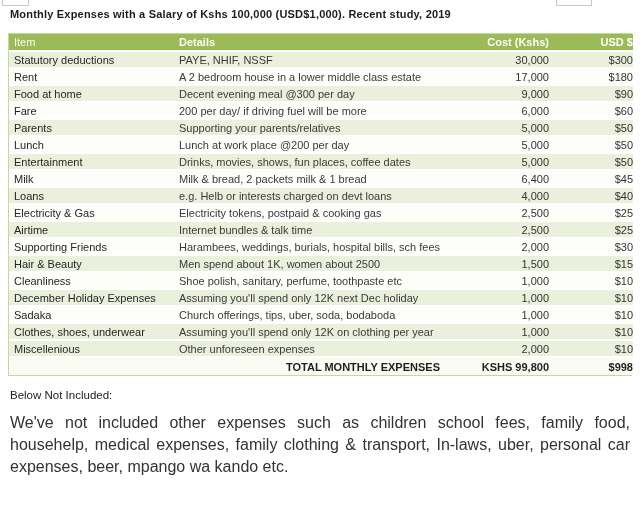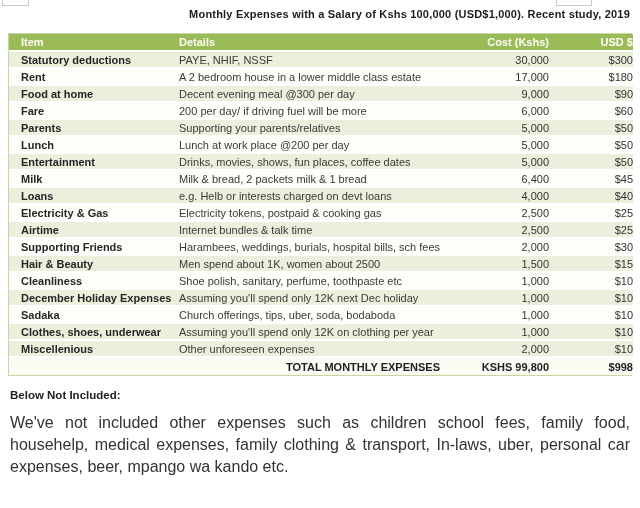--- a/index.html
+++ b/index.html
@@ -19,7 +19,7 @@
   .artifact.left{left:2px;width:27px;}
   .artifact.right{left:556px;width:36px;}
   .doc-title{margin:7px 10px 0 10px;font-size:11px;font-weight:bold;
-    letter-spacing:.2px;line-height:15px;color:#1c1c1c;text-align:right;}
+    letter-spacing:.2px;line-height:15px;color:#1c1c1c;}
   .table-wrap{margin:11px 8px 0 8px;border:1px solid var(--table-border);}
   table{width:100%;border-collapse:collapse;table-layout:fixed;}
   col.c-item{width:168px;}

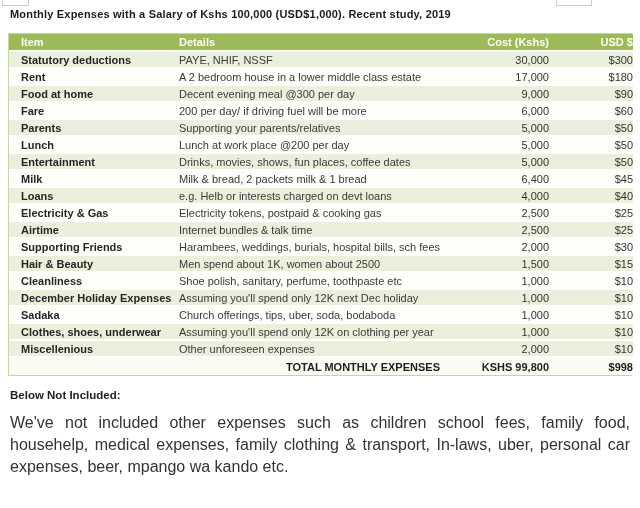--- a/index.html
+++ b/index.html
@@ -29,7 +29,7 @@
   th,td{height:17px;font-size:11px;vertical-align:middle;white-space:nowrap;
     overflow:hidden;border-bottom:2px solid #ffffff;padding:0;}
   thead th{background:var(--header-bg);color:var(--header-text);font-weight:bold;text-align:left;}
-  th.col-item,td.col-item{padding-left:12px;font-weight:bold;color:#262626;}
+  th.col-item,td.col-item{padding-left:5px;font-weight:normal;color:#262626;}
   th.col-details,td.col-details{padding-left:2px;font-weight:normal;color:var(--details-text);}
   thead th.col-details{font-weight:bold;color:var(--header-text);}
   thead th.col-item{color:var(--header-text);}

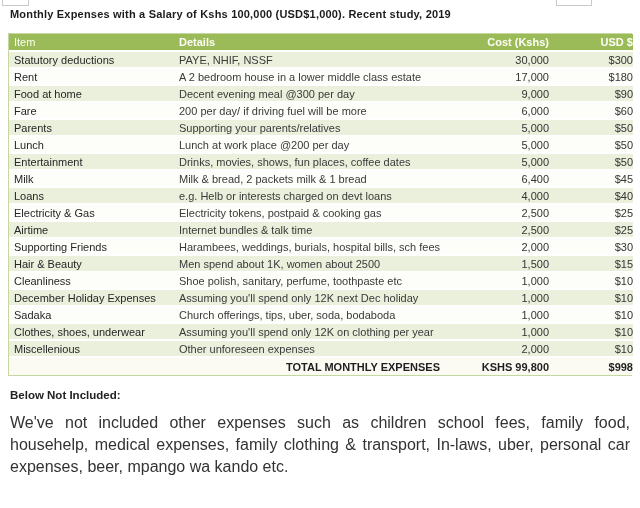--- a/index.html
+++ b/index.html
@@ -41,7 +41,7 @@
   tr.total-row td{background:var(--total-bg);font-weight:bold;color:#1f1f1f;border-bottom:none;height:18px;}
   td.total-label{text-align:right;padding-right:32px;}
   .footer{margin:12px 10px 0 10px;}
-  .footer-heading{font-size:11.5px;font-weight:bold;color:#222222;line-height:15px;}
+  .footer-heading{font-size:11.5px;font-weight:normal;color:#222222;line-height:15px;}
   .footer-note{margin-top:9px;font-size:16px;color:#333333;line-height:22px;
     text-align:justify;text-align-last:left;}
 </style>

